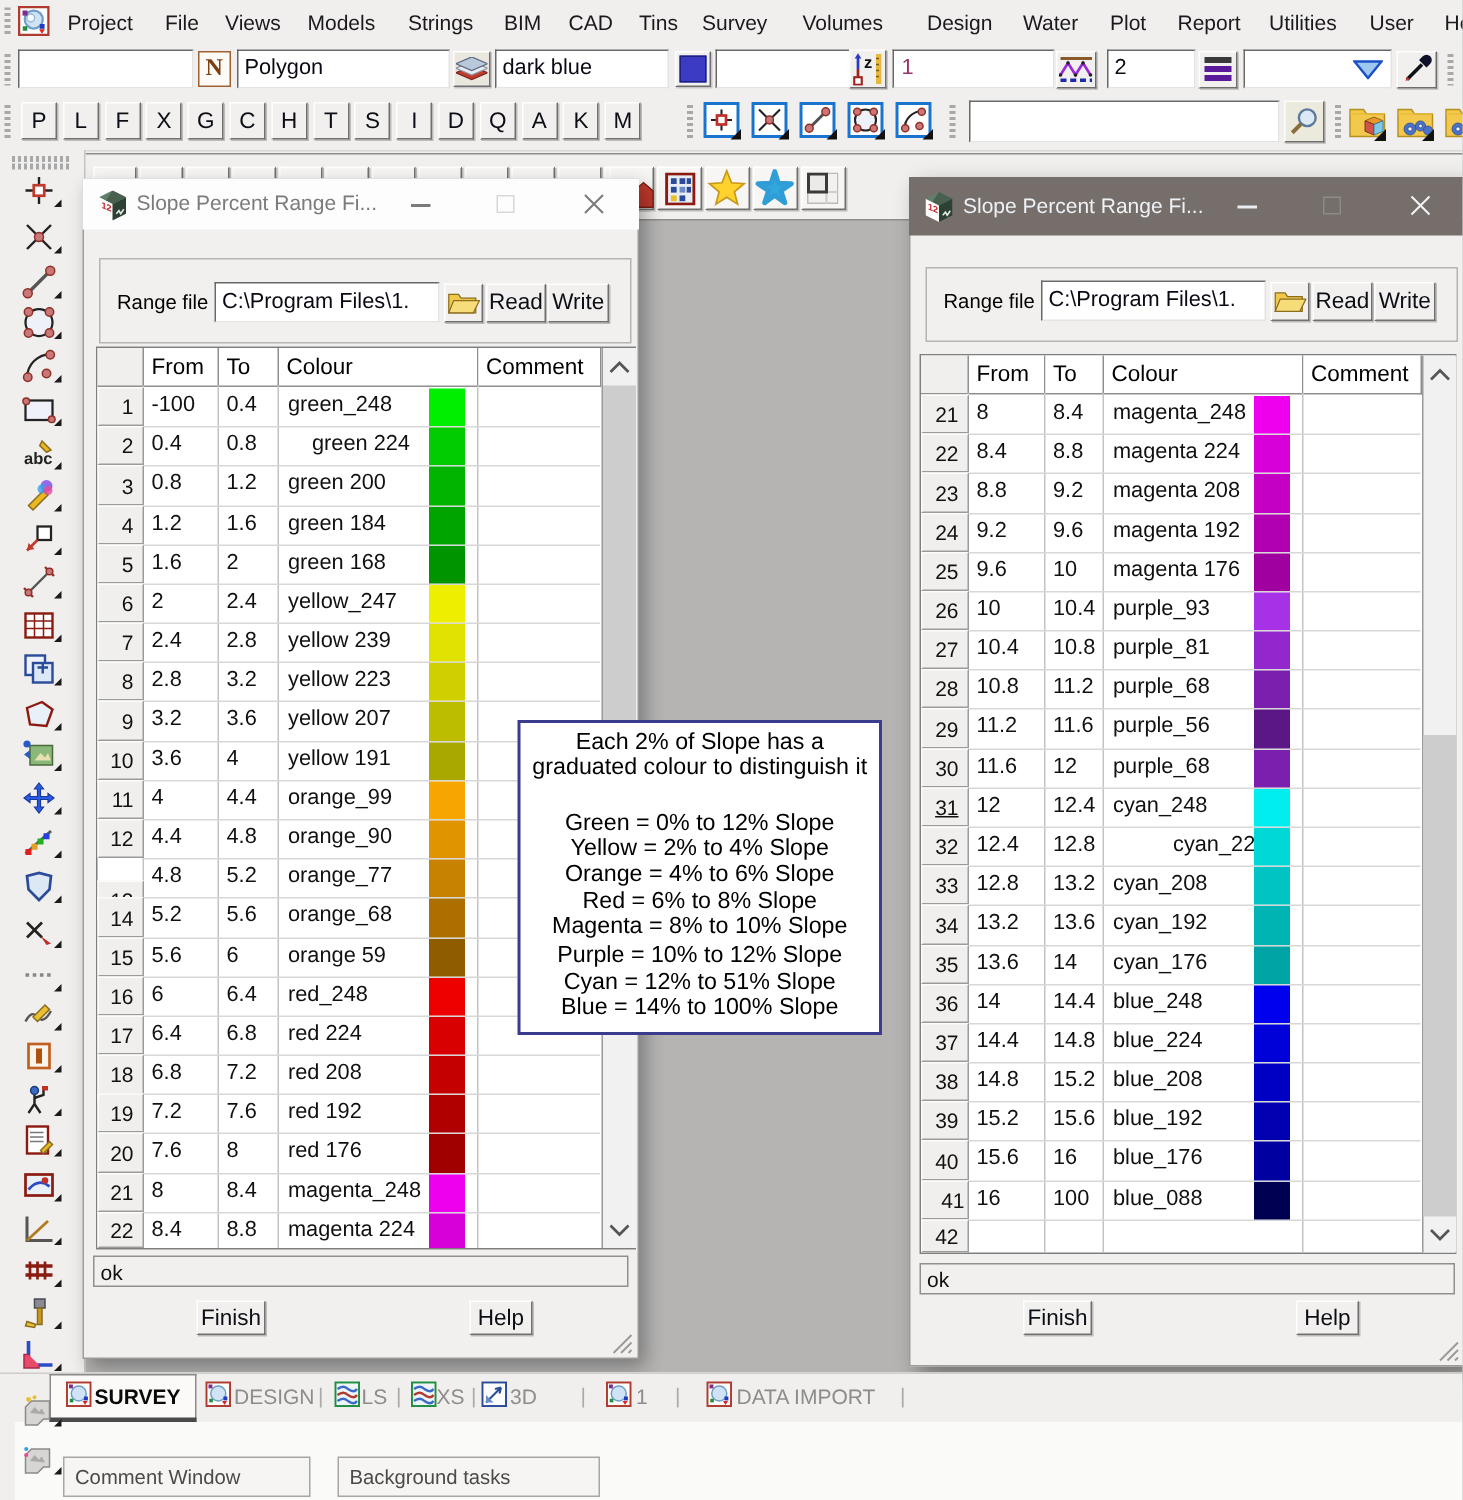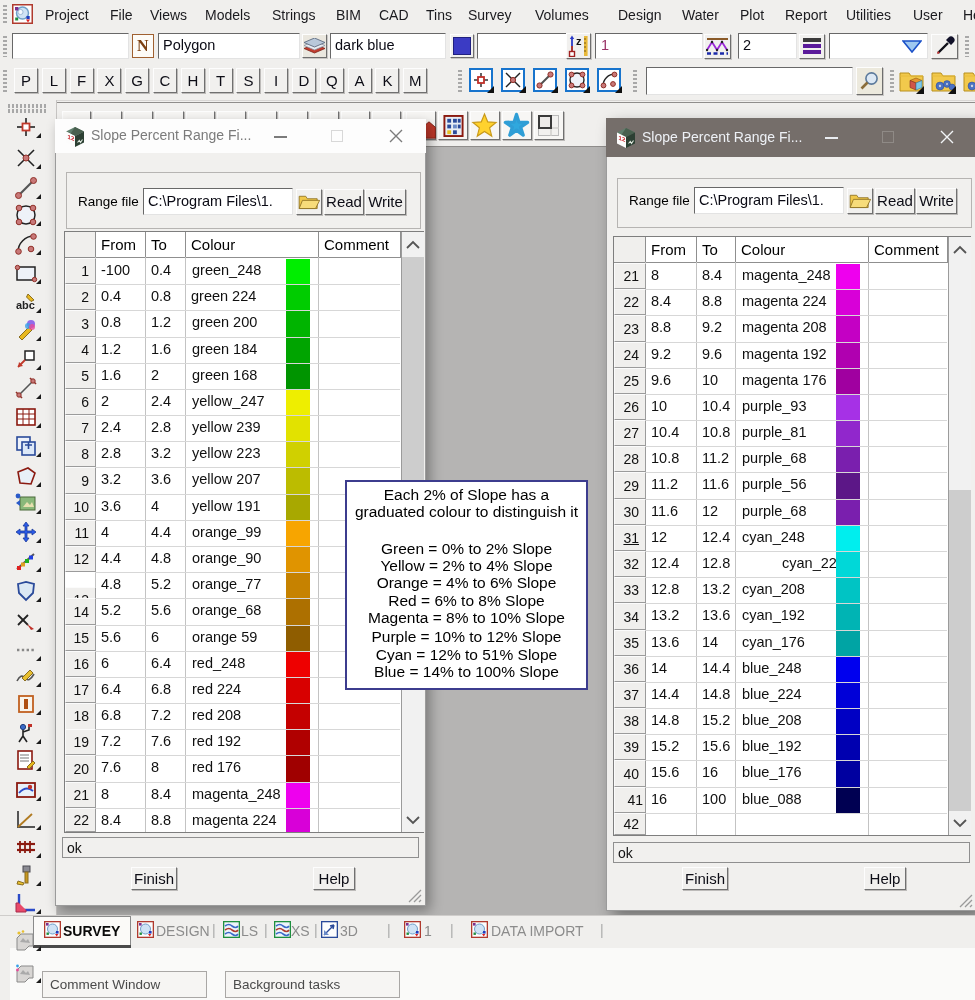--- a/index.html
+++ b/index.html
@@ -306,7 +306,7 @@
 <div class="hline" style="left:95px;top:310px;width:305px;"></div>
 <span class="rowtx" style="left:101px;top:288px;">0.4</span>
 <span class="rowtx" style="left:151px;top:288px;">0.8</span>
-<span class="rowtx" style="left:191px;top:288px;">green 224</span>
+<span class="rowtx" style="left:208px;top:288px;">green 224</span>
 <div class="swatch" style="left:286px;top:285px;height:25px;background:#00cc00;"></div>
 <div class="cellnum" style="left:65px;top:310px;width:31px;height:27px;padding:5px 6px 0 0;">3</div>
 <div class="hline" style="left:95px;top:337px;width:305px;"></div>

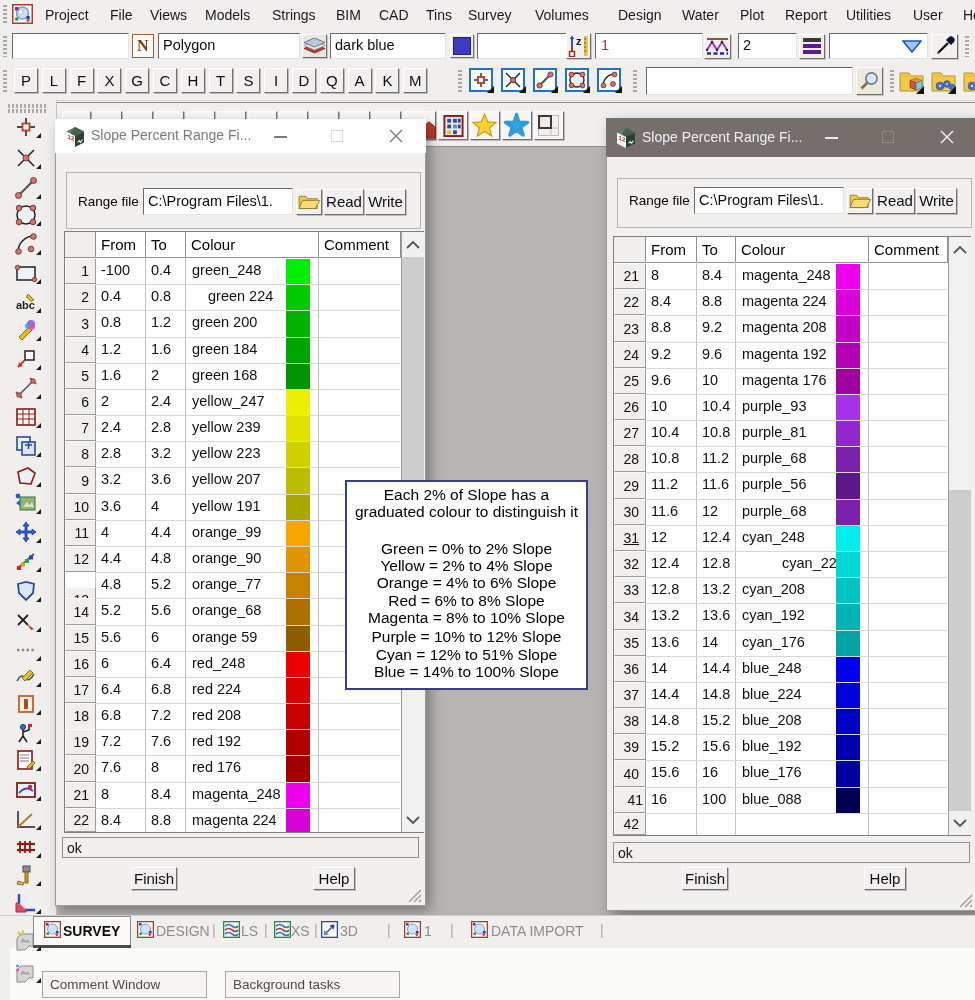--- a/index.html
+++ b/index.html
@@ -628,7 +628,7 @@
 <div class="abs" style="left:345px;top:480px;width:243px;height:210px;background:#fff;border:2px solid #3c3c8e;"></div>
 <div class="abs" style="left:347px;top:486px;width:239px;text-align:center;font-size:15.5px;color:#000;white-space:nowrap;">Each 2% of Slope has a</div>
 <div class="abs" style="left:347px;top:503px;width:239px;text-align:center;font-size:15.5px;color:#000;white-space:nowrap;">graduated colour to distinguish it</div>
-<div class="abs" style="left:347px;top:540px;width:239px;text-align:center;font-size:15.5px;color:#000;white-space:nowrap;">Green = 0% to 2% Slope</div>
+<div class="abs" style="left:347px;top:540px;width:239px;text-align:center;font-size:15.5px;color:#000;white-space:nowrap;">Green = 0% to 12% Slope</div>
 <div class="abs" style="left:347px;top:557px;width:239px;text-align:center;font-size:15.5px;color:#000;white-space:nowrap;">Yellow = 2% to 4% Slope</div>
 <div class="abs" style="left:347px;top:574px;width:239px;text-align:center;font-size:15.5px;color:#000;white-space:nowrap;">Orange = 4% to 6% Slope</div>
 <div class="abs" style="left:347px;top:592px;width:239px;text-align:center;font-size:15.5px;color:#000;white-space:nowrap;">Red = 6% to 8% Slope</div>

